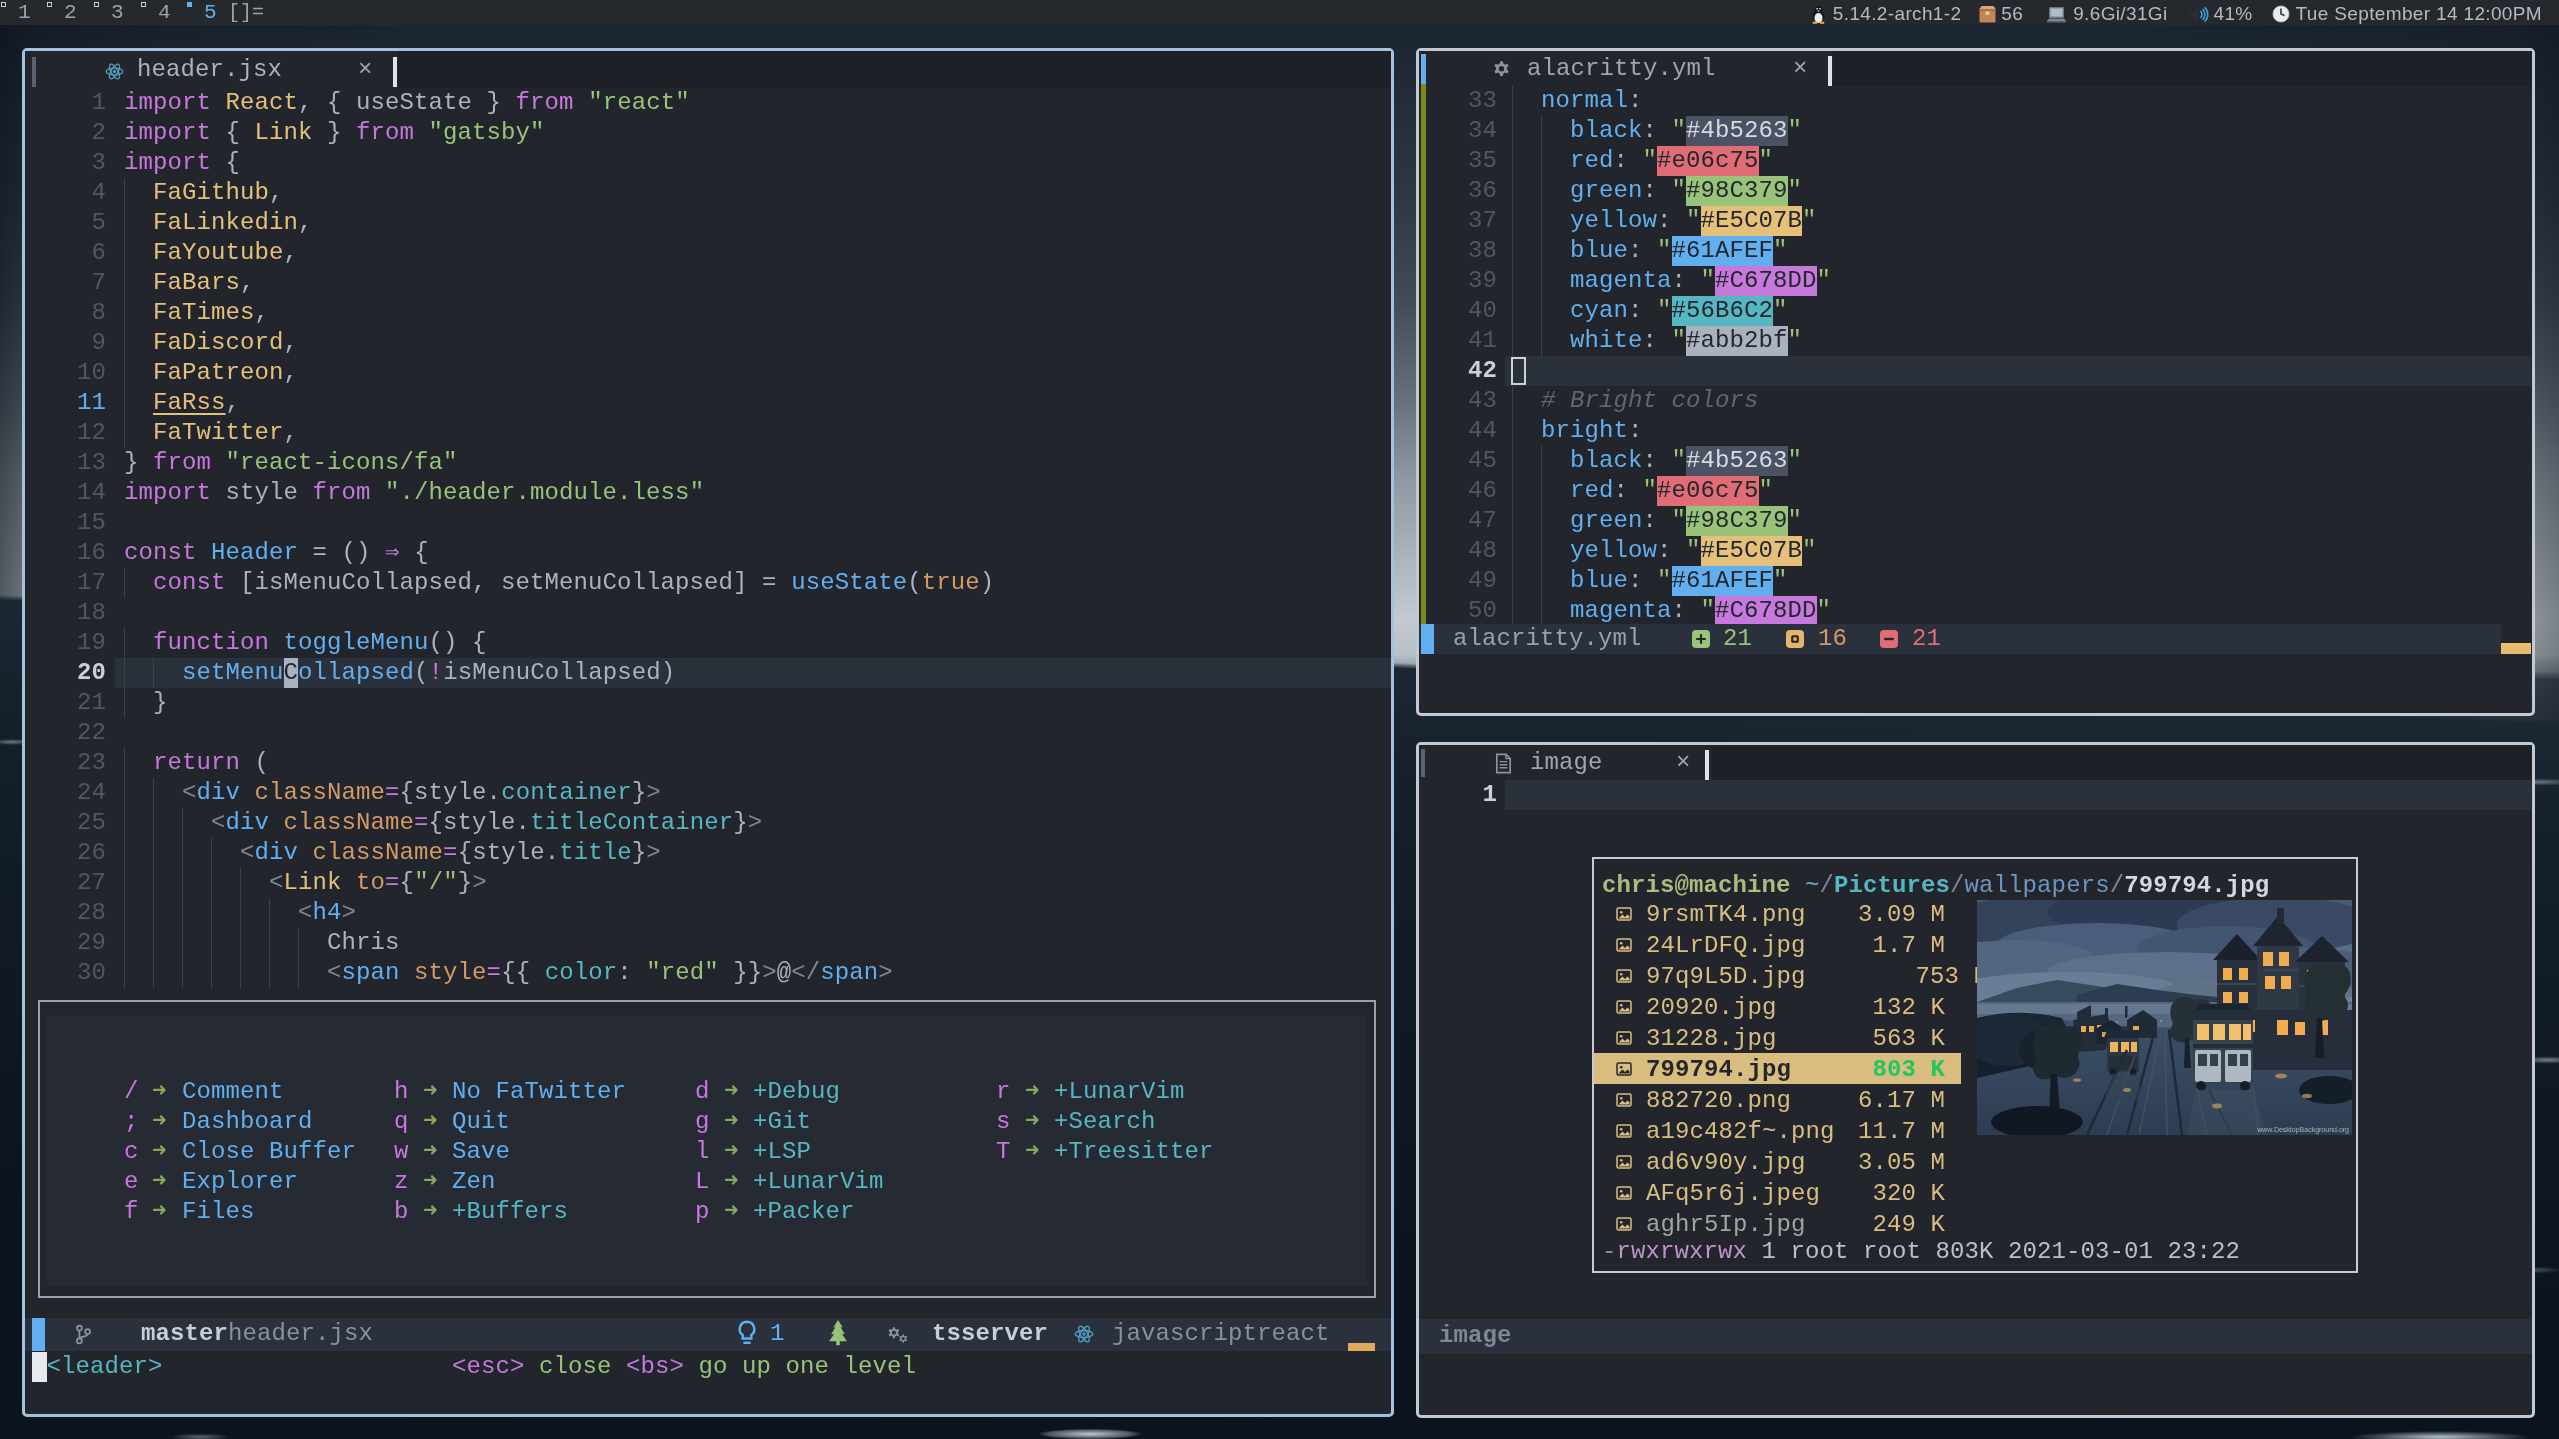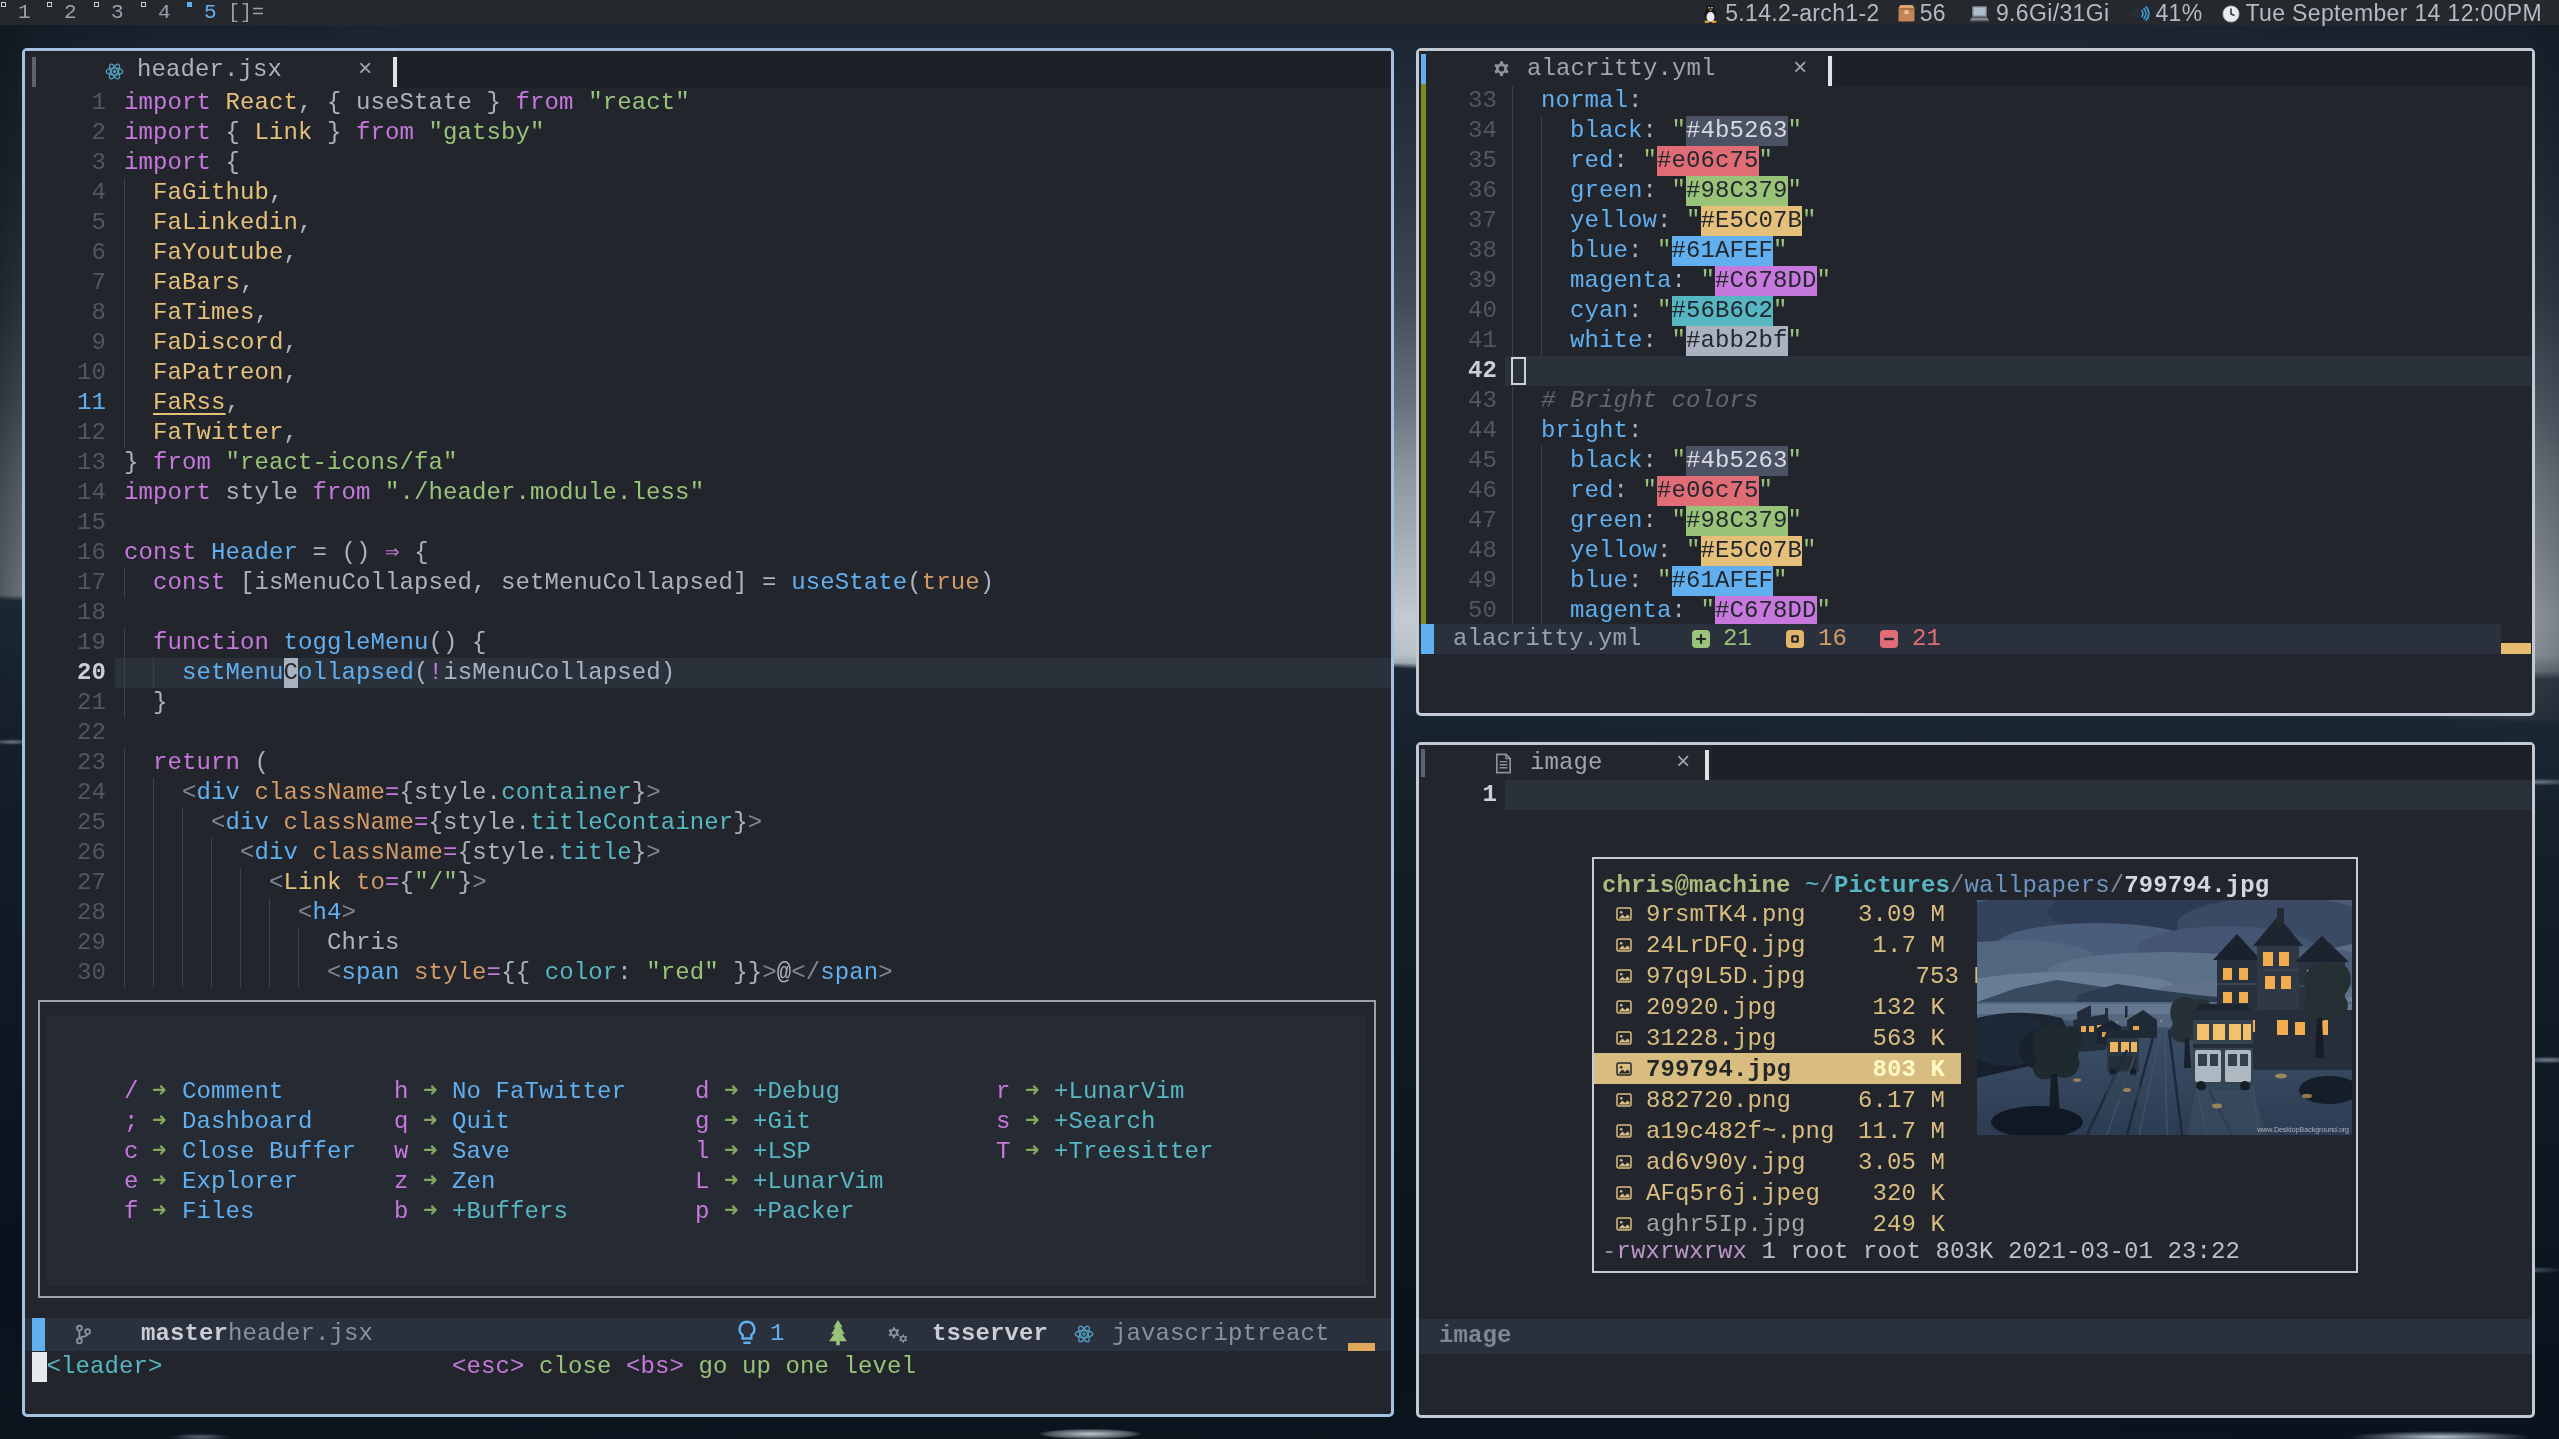--- a/index.html
+++ b/index.html
@@ -28,7 +28,7 @@
 #bar{position:absolute;left:0;top:0;width:2559px;height:25px;background:#25282d;color:#9ba2ac}
 .ws{position:absolute;top:0;height:25px;font-size:20px;color:#9ba2ac}
 .wsq{position:absolute;width:5px;height:5px;border:1px solid #c9ced6}
-#barright{position:absolute;top:0;right:17px;height:25px;display:flex;align-items:flex-start;gap:9px;font-size:23px;letter-spacing:0.35px;color:#b4bac4}
+#barright{position:absolute;top:0;right:17px;height:25px;display:flex;align-items:flex-end;gap:9px;font-size:19px;letter-spacing:0.35px;color:#b4bac4}
 
 .win{position:absolute;border-radius:5px;background:#22262c}
 #lw{left:22px;top:48px;width:1372px;height:1369px;border:3px solid #a4c2e0}

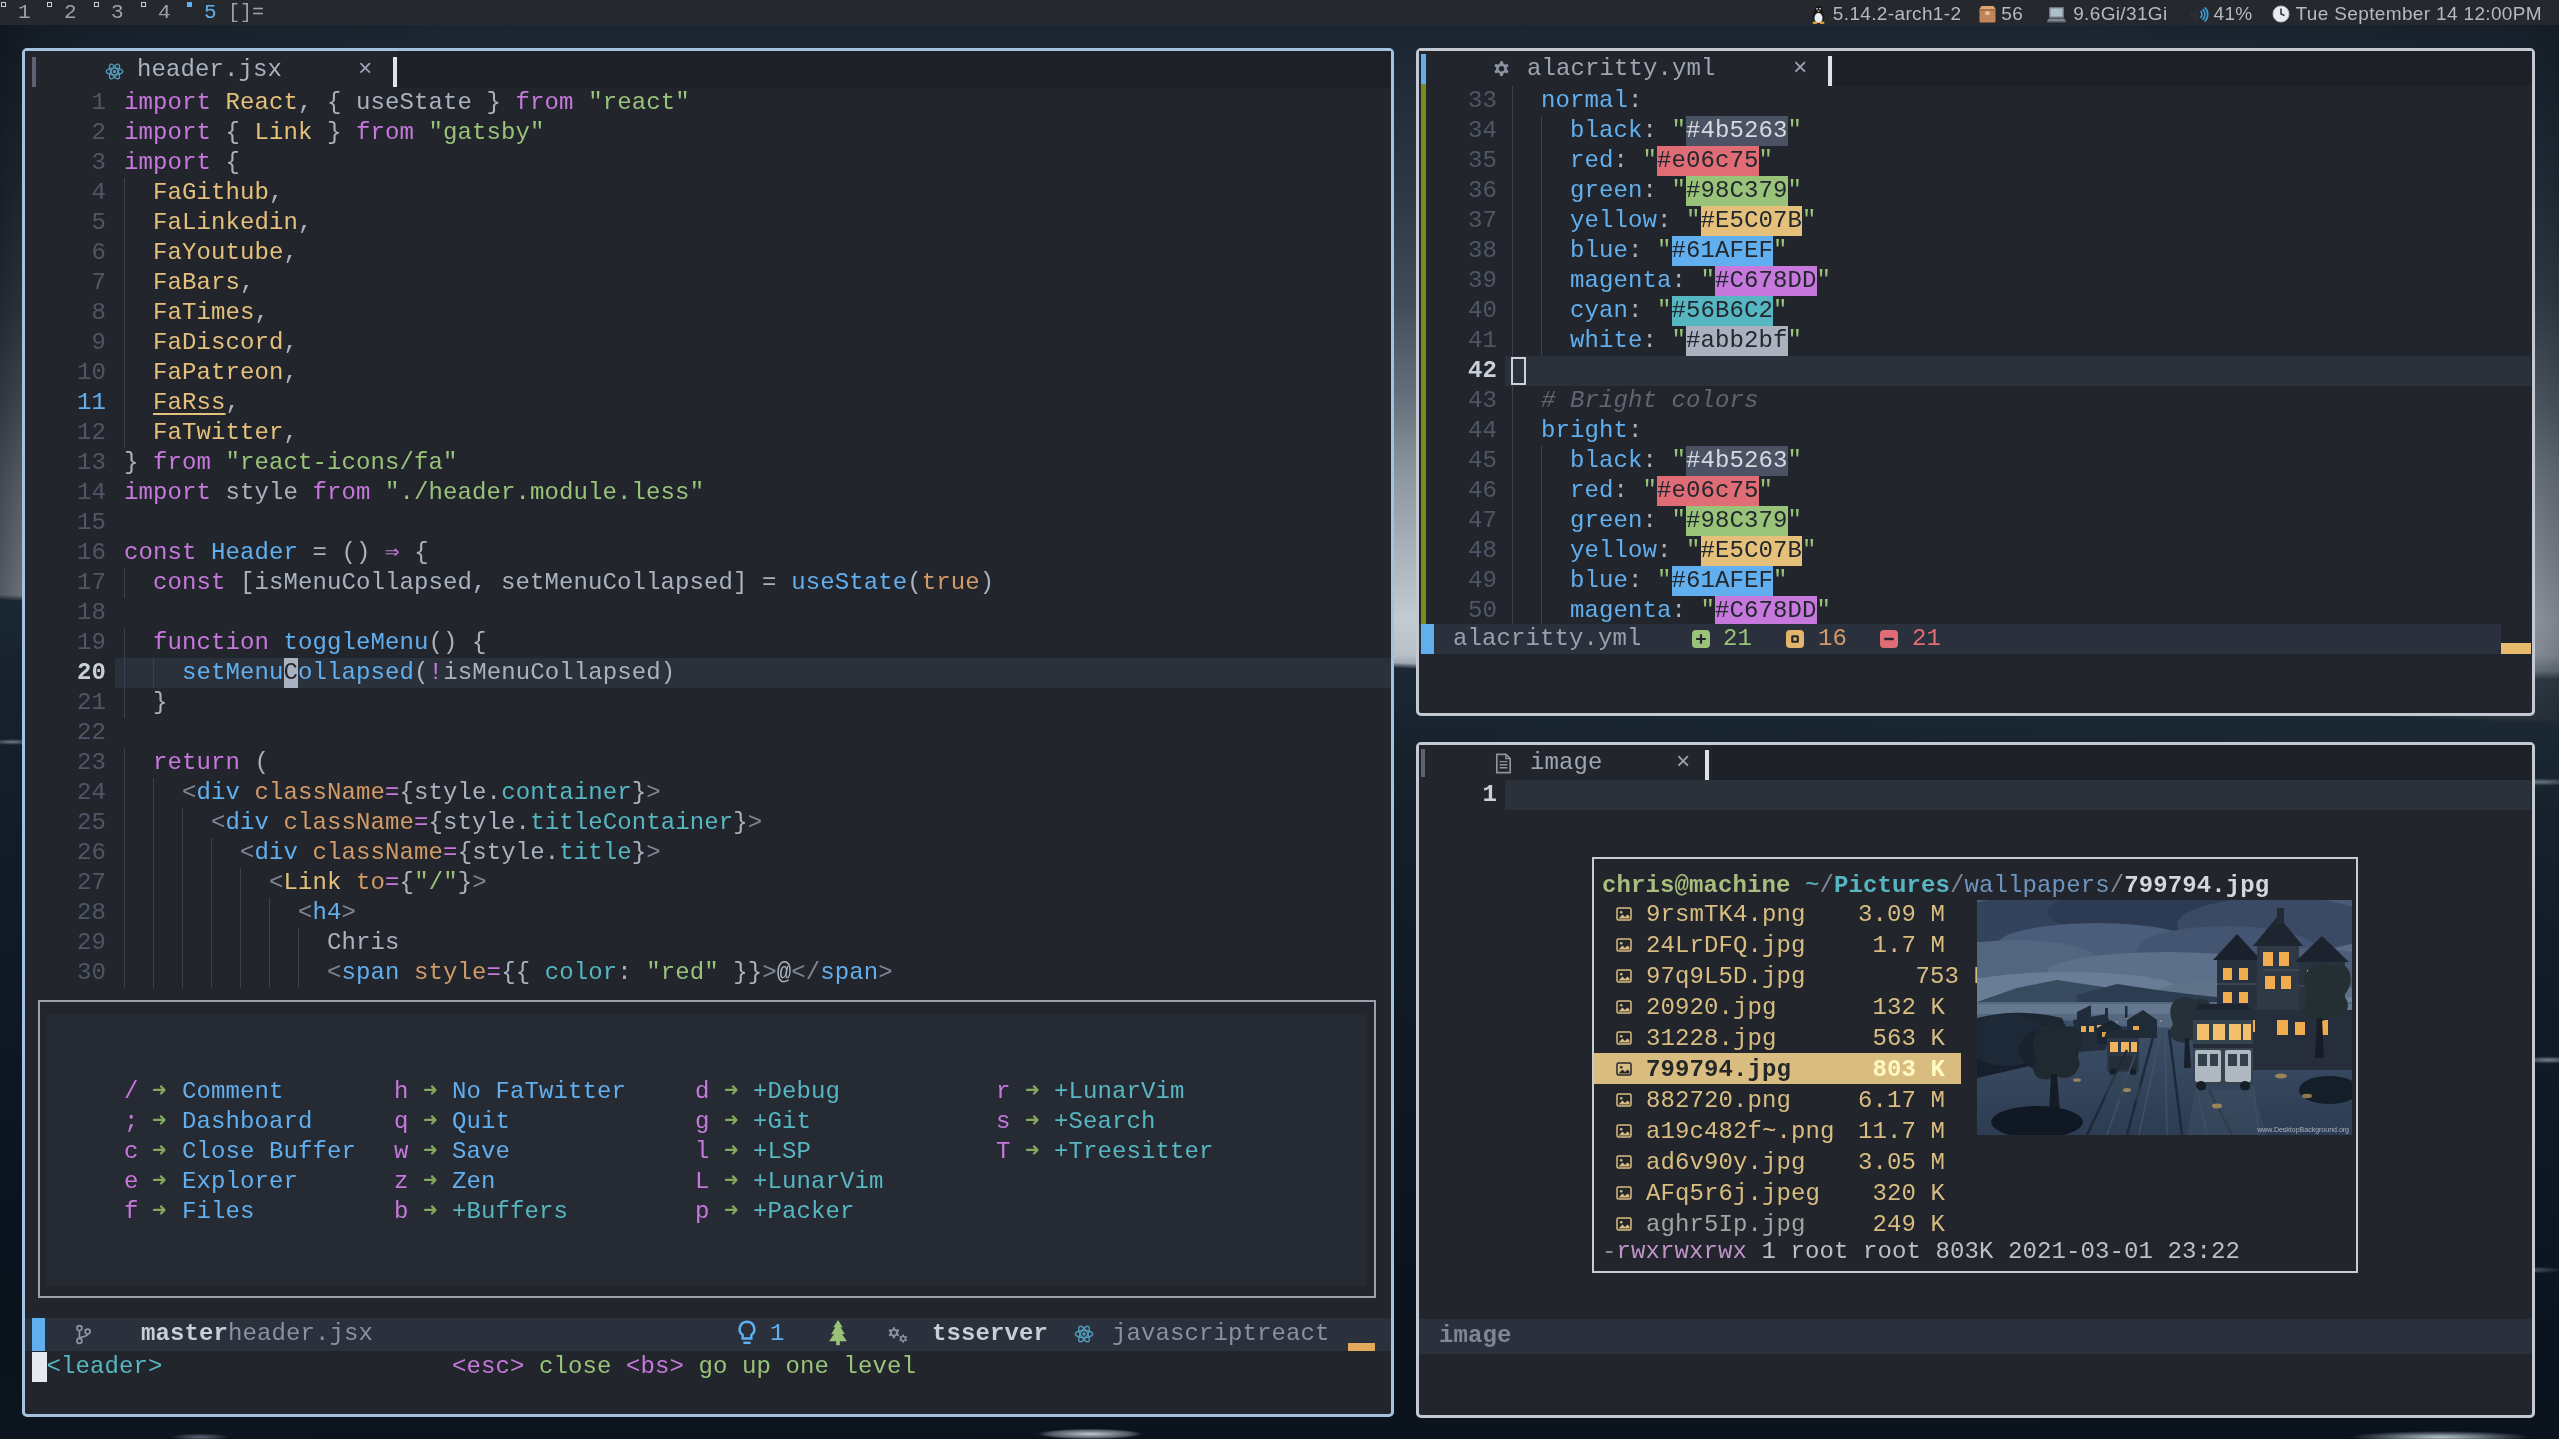--- a/index.html
+++ b/index.html
@@ -502,7 +502,7 @@
     <path d="M2.5 12.5 L6.5 8.5 L9 11 L11.5 8.5 L13.5 10.5 L13.5 12.5 Z" fill="#23272a"></path>
   </svg>
 <div class="ln" style="left:1646px;top:1055px;"><span class="b" style="color:#23272a">799794.jpg</span></div>
-<div class="ln" style="left:1872.5px;top:1055px;"><span class="b" style="color:#fef9c3">803 K</span></div>
+<div class="ln" style="left:1872.5px;top:1055px;"><span class="b" style="color:#22c55e">803 K</span></div>
 <svg class="abs" style="left:1616px;top:1092px" width="16" height="16" viewBox="0 0 16 16">
     <rect x="1" y="2" width="14" height="12" rx="1.5" fill="none" stroke="#d9bd80" stroke-width="1.5"></rect>
     <circle cx="5.2" cy="6.2" r="1.3" fill="#d9bd80"></circle>

